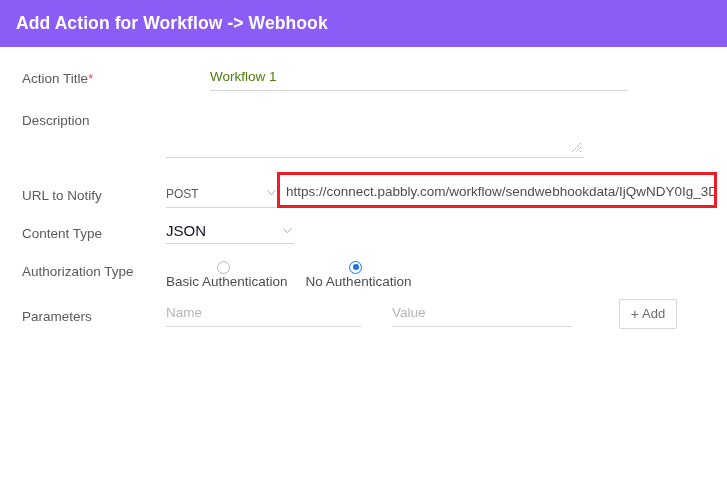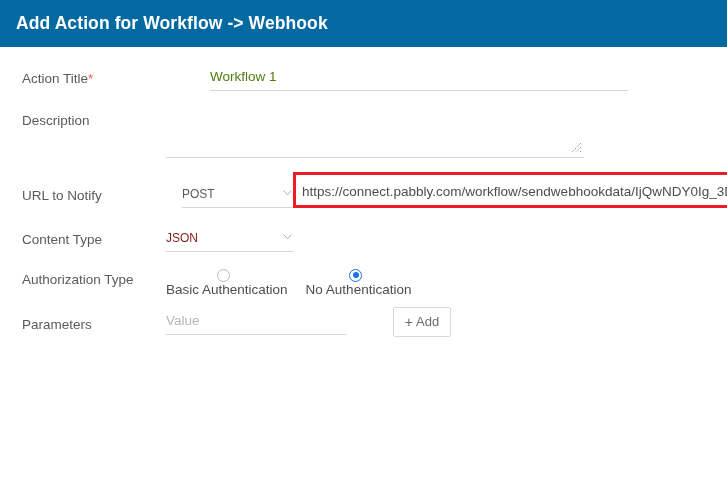--- a/index.html
+++ b/index.html
@@ -18,7 +18,7 @@
   
   .header-bar {
     height: 47px;
-    background: #0369a1;
+    background: #8b5cf6;
     display: flex;
     align-items: center;
     padding-left: 16px;

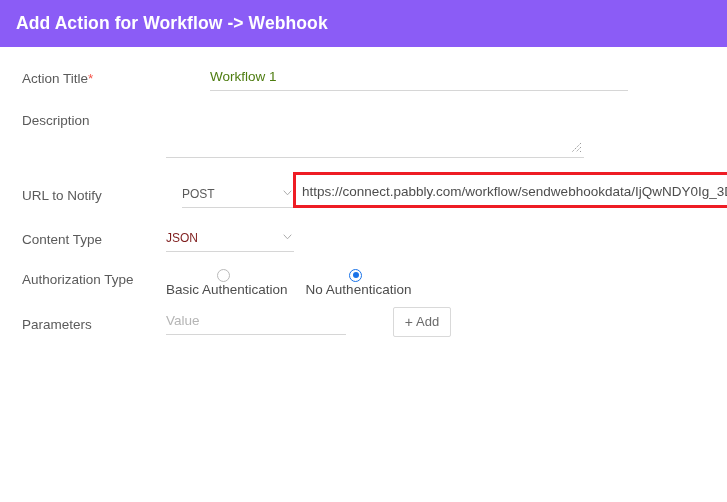--- a/index.html
+++ b/index.html
@@ -116,9 +116,8 @@
 
   
   .row-url {
-    margin-bottom: 20px;
+    margin-bottom: 14px;
     align-items: flex-start;
-    gap: 16px;
   }
   .url-control {
     display: flex;

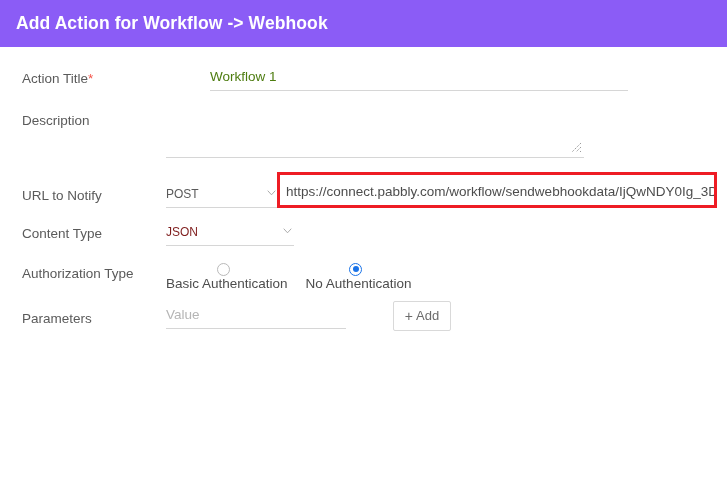--- a/index.html
+++ b/index.html
@@ -190,8 +190,8 @@
     outline: none;
     background: transparent;
     font-family: "Liberation Sans", sans-serif;
-    font-size: 12px;
-    color: #7f1d1d;
+    font-size: 15px;
+    color: #0f172a;
     padding: 0 16px 5px 0;
     box-sizing: border-box;
   }

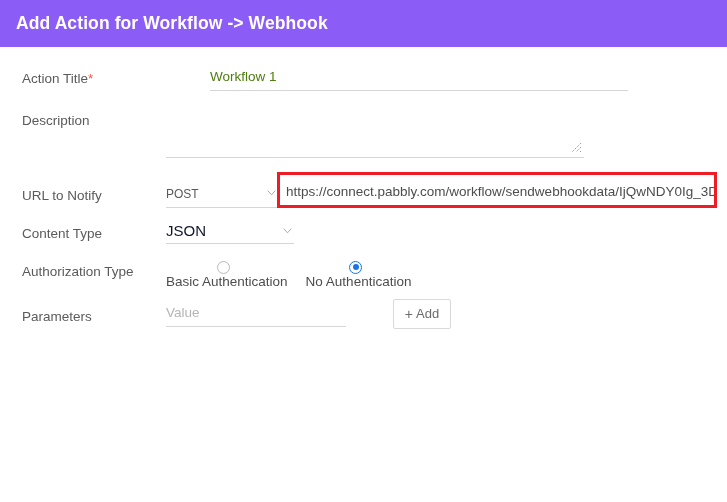--- a/index.html
+++ b/index.html
@@ -356,6 +356,7 @@
     <div class="field-label">Parameters</div>
     <div class="field-control">
       <div class="params-control">
+        <input class="underline-input input-param-name" type="text" placeholder="Name" style="">
         <input class="underline-input input-param-value" type="text" placeholder="Value" style="">
         <div class="add-button">
           <span class="plus">+</span>

